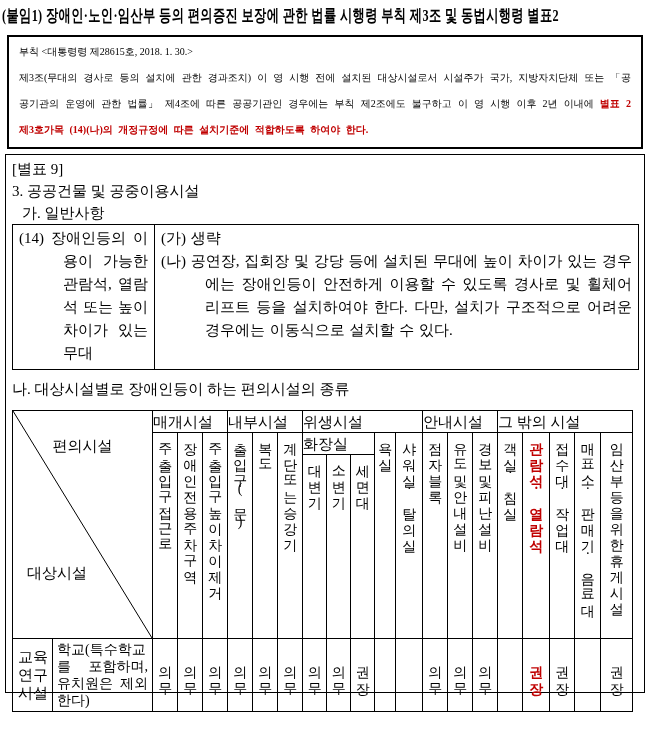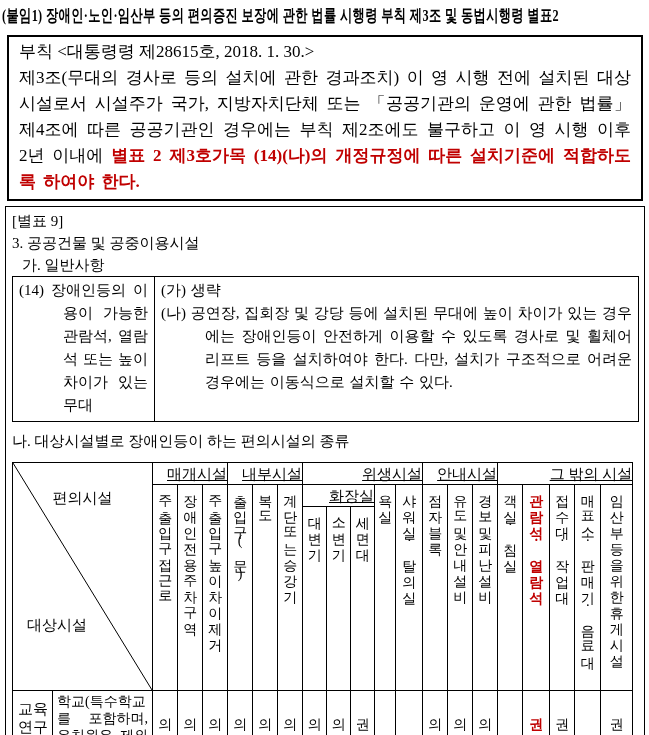--- a/index.html
+++ b/index.html
@@ -29,7 +29,7 @@
     border: 2px solid #000;
     margin: 8px 6px 0 7px;
     padding: 2px 10px 4px 10px;
-    font-size: 17px;
+    font-size: 10px;
     line-height: 26px;
   }
   .addendum-heading { white-space: nowrap; }

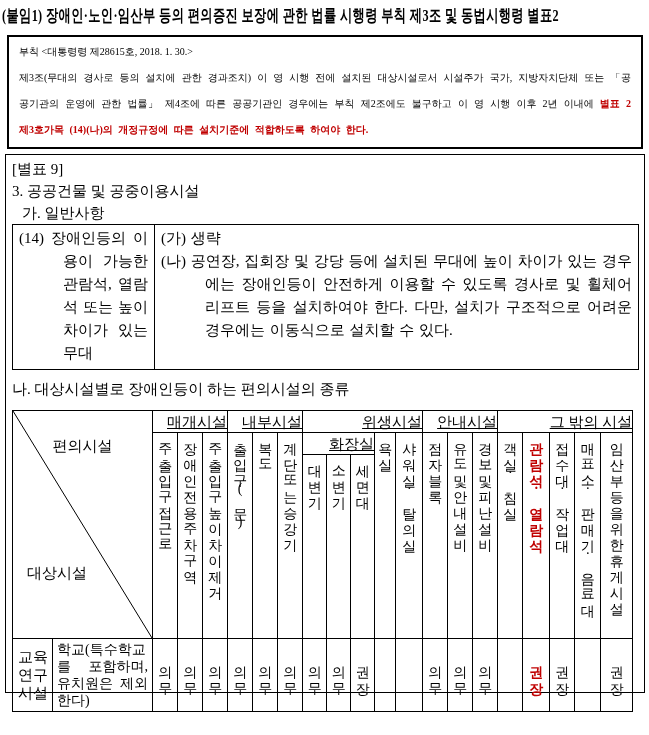--- a/index.html
+++ b/index.html
@@ -72,7 +72,7 @@
   .r2 { height: 22px; }
   .r3 { height: 184px; }
   .r4 { height: 56px; }
-  .ghdr { text-align: right; font-size: 15px; line-height: 20px; white-space: nowrap; text-decoration: underline; }
+  .ghdr { text-align: left; font-size: 15px; line-height: 20px; white-space: nowrap; }
   .vcell { vertical-align: top; text-align: center; padding-top: 3px; }
   .vtext {
     display: inline-block;

